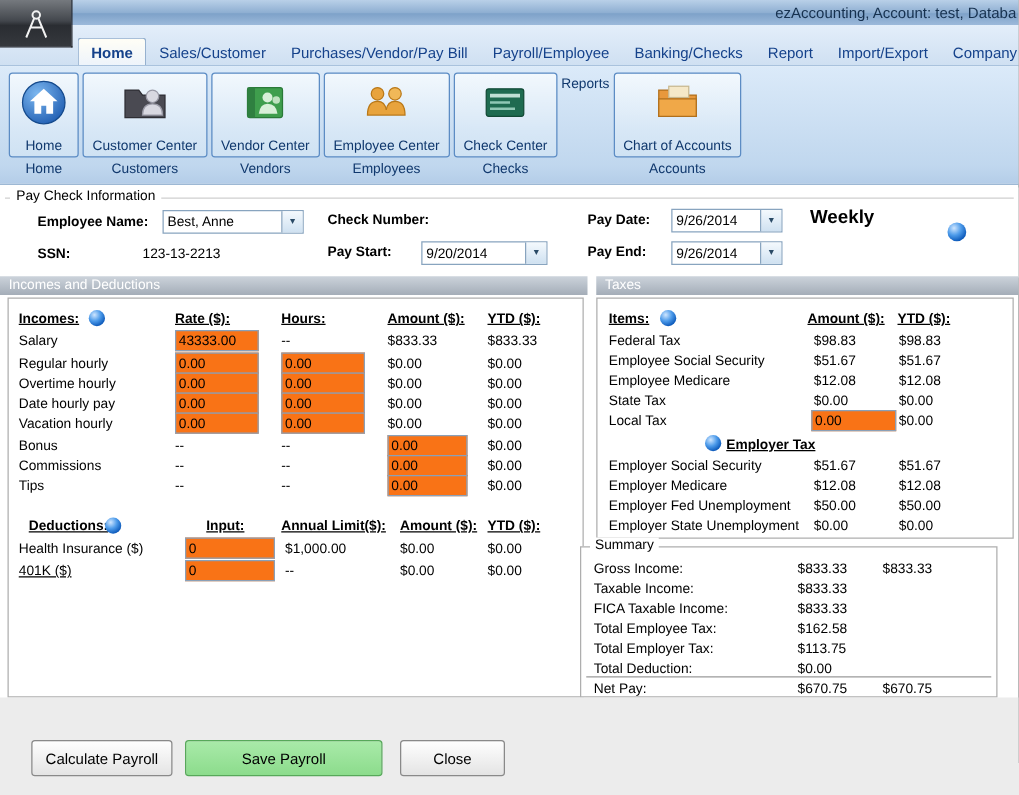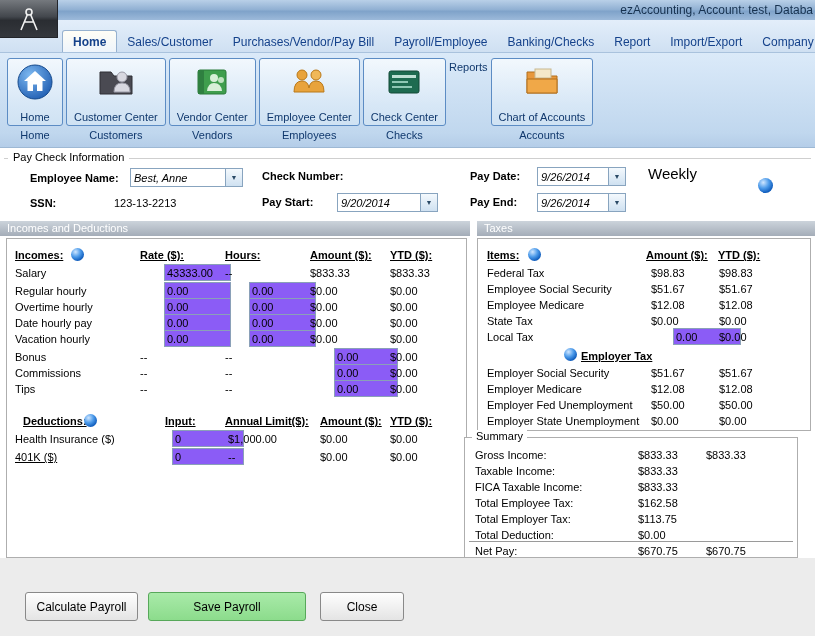--- a/index.html
+++ b/index.html
@@ -42,7 +42,7 @@
   .inp{position:absolute;height:17px;border:1px solid #8aa0b8;background:#8b5cf6;box-sizing:border-box;
        font-size:11px;font-family:inherit;padding:0 2px;margin-left:24px;}
   .combo{position:absolute;height:19px;background:#fff;border:1px solid #88a4bf;box-sizing:border-box;
-         display:flex;align-items:center;font-size:11px;cursor:pointer;font-style:italic;}
+         display:flex;align-items:center;font-size:11px;cursor:pointer;}
   .combo-val{padding-left:3px;flex:1;overflow:hidden;white-space:nowrap;}
   .combo-arrow{width:16px;align-self:stretch;background:linear-gradient(#f4f9fd,#cfe1f1);
                border-left:1px solid #88a4bf;display:flex;align-items:center;justify-content:center;

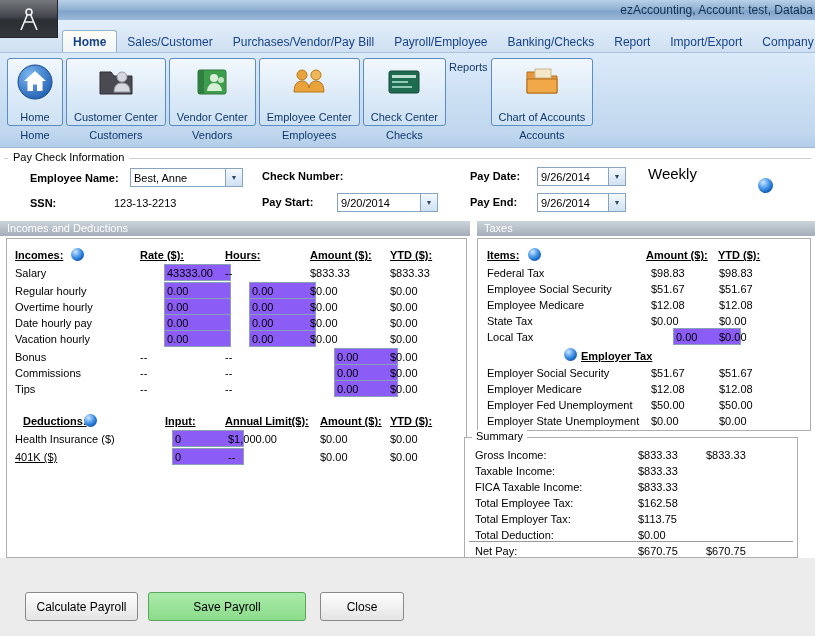--- a/index.html
+++ b/index.html
@@ -54,7 +54,7 @@
   .paycheck{position:absolute;left:0;top:150px;width:100%;height:72px;background:#fff;}
   .pc-line{position:absolute;left:4px;right:4px;top:8px;border-top:1px solid #cfcfcf;}
   .pc-title{position:absolute;left:8px;top:1px;background:#fff;padding:0 5px;font-size:11px;}
-  .weekly{position:absolute;font-size:15px;font-weight:normal;}
+  .weekly{position:absolute;font-size:15px;font-weight:bold;}
 
   
   .sec-bar{position:absolute;top:221px;height:15px;box-sizing:border-box;

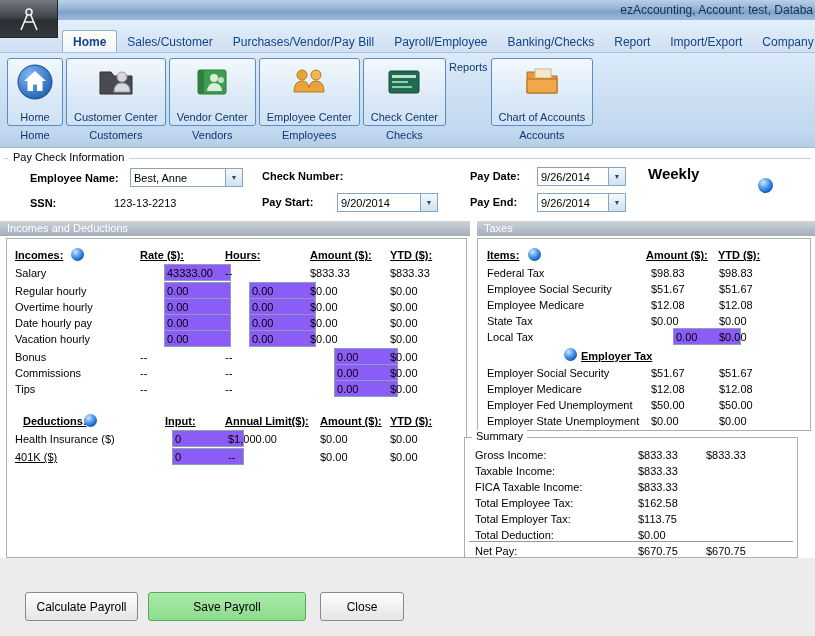--- a/index.html
+++ b/index.html
@@ -39,8 +39,8 @@
   .lbl,.c{position:absolute;font-size:11px;color:#000;white-space:nowrap;}
   .b{font-weight:bold}
   .u{text-decoration:underline}
-  .inp{position:absolute;height:17px;border:1px solid #8aa0b8;background:#8b5cf6;box-sizing:border-box;
-       font-size:11px;font-family:inherit;padding:0 2px;margin-left:24px;}
+  .inp{position:absolute;height:17px;border:1px solid #8aa0b8;background:#f97316;box-sizing:border-box;
+       font-size:11px;font-family:inherit;padding:0 2px;}
   .combo{position:absolute;height:19px;background:#fff;border:1px solid #88a4bf;box-sizing:border-box;
          display:flex;align-items:center;font-size:11px;cursor:pointer;}
   .combo-val{padding-left:3px;flex:1;overflow:hidden;white-space:nowrap;}

